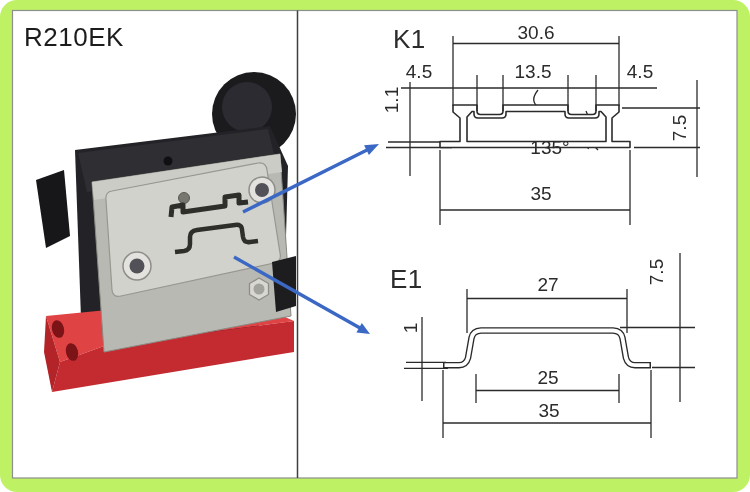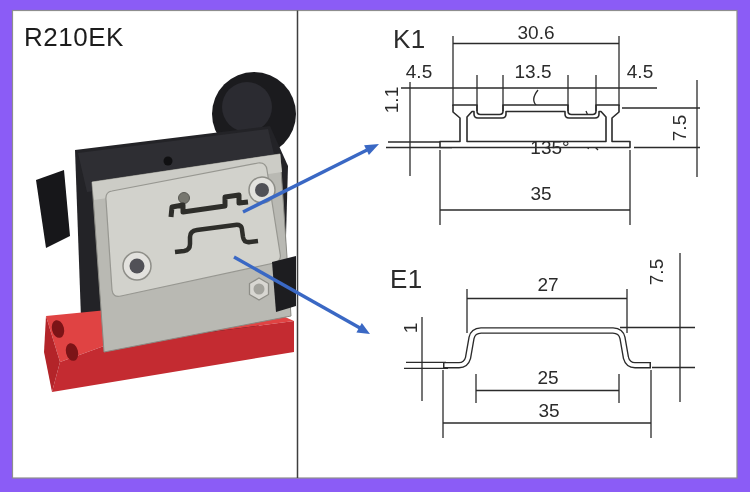--- a/index.html
+++ b/index.html
@@ -3,8 +3,8 @@
 <meta charset="utf-8">
 <style>
   html,body{margin:0;padding:0;background:#fff;}
-  .stage{position:relative;width:750px;height:492px;background:#8b5cf6;overflow:hidden;
-         font-family:"Liberation Sans",sans-serif;}
+  .stage{position:relative;width:750px;height:492px;background:#bef264;overflow:hidden;
+         font-family:"Liberation Sans",sans-serif;border-radius:17px;}
   svg{display:block;}
   text{font-family:"Liberation Sans",sans-serif;fill:#2b2b2b;}
   .dim{font-size:19px;}

